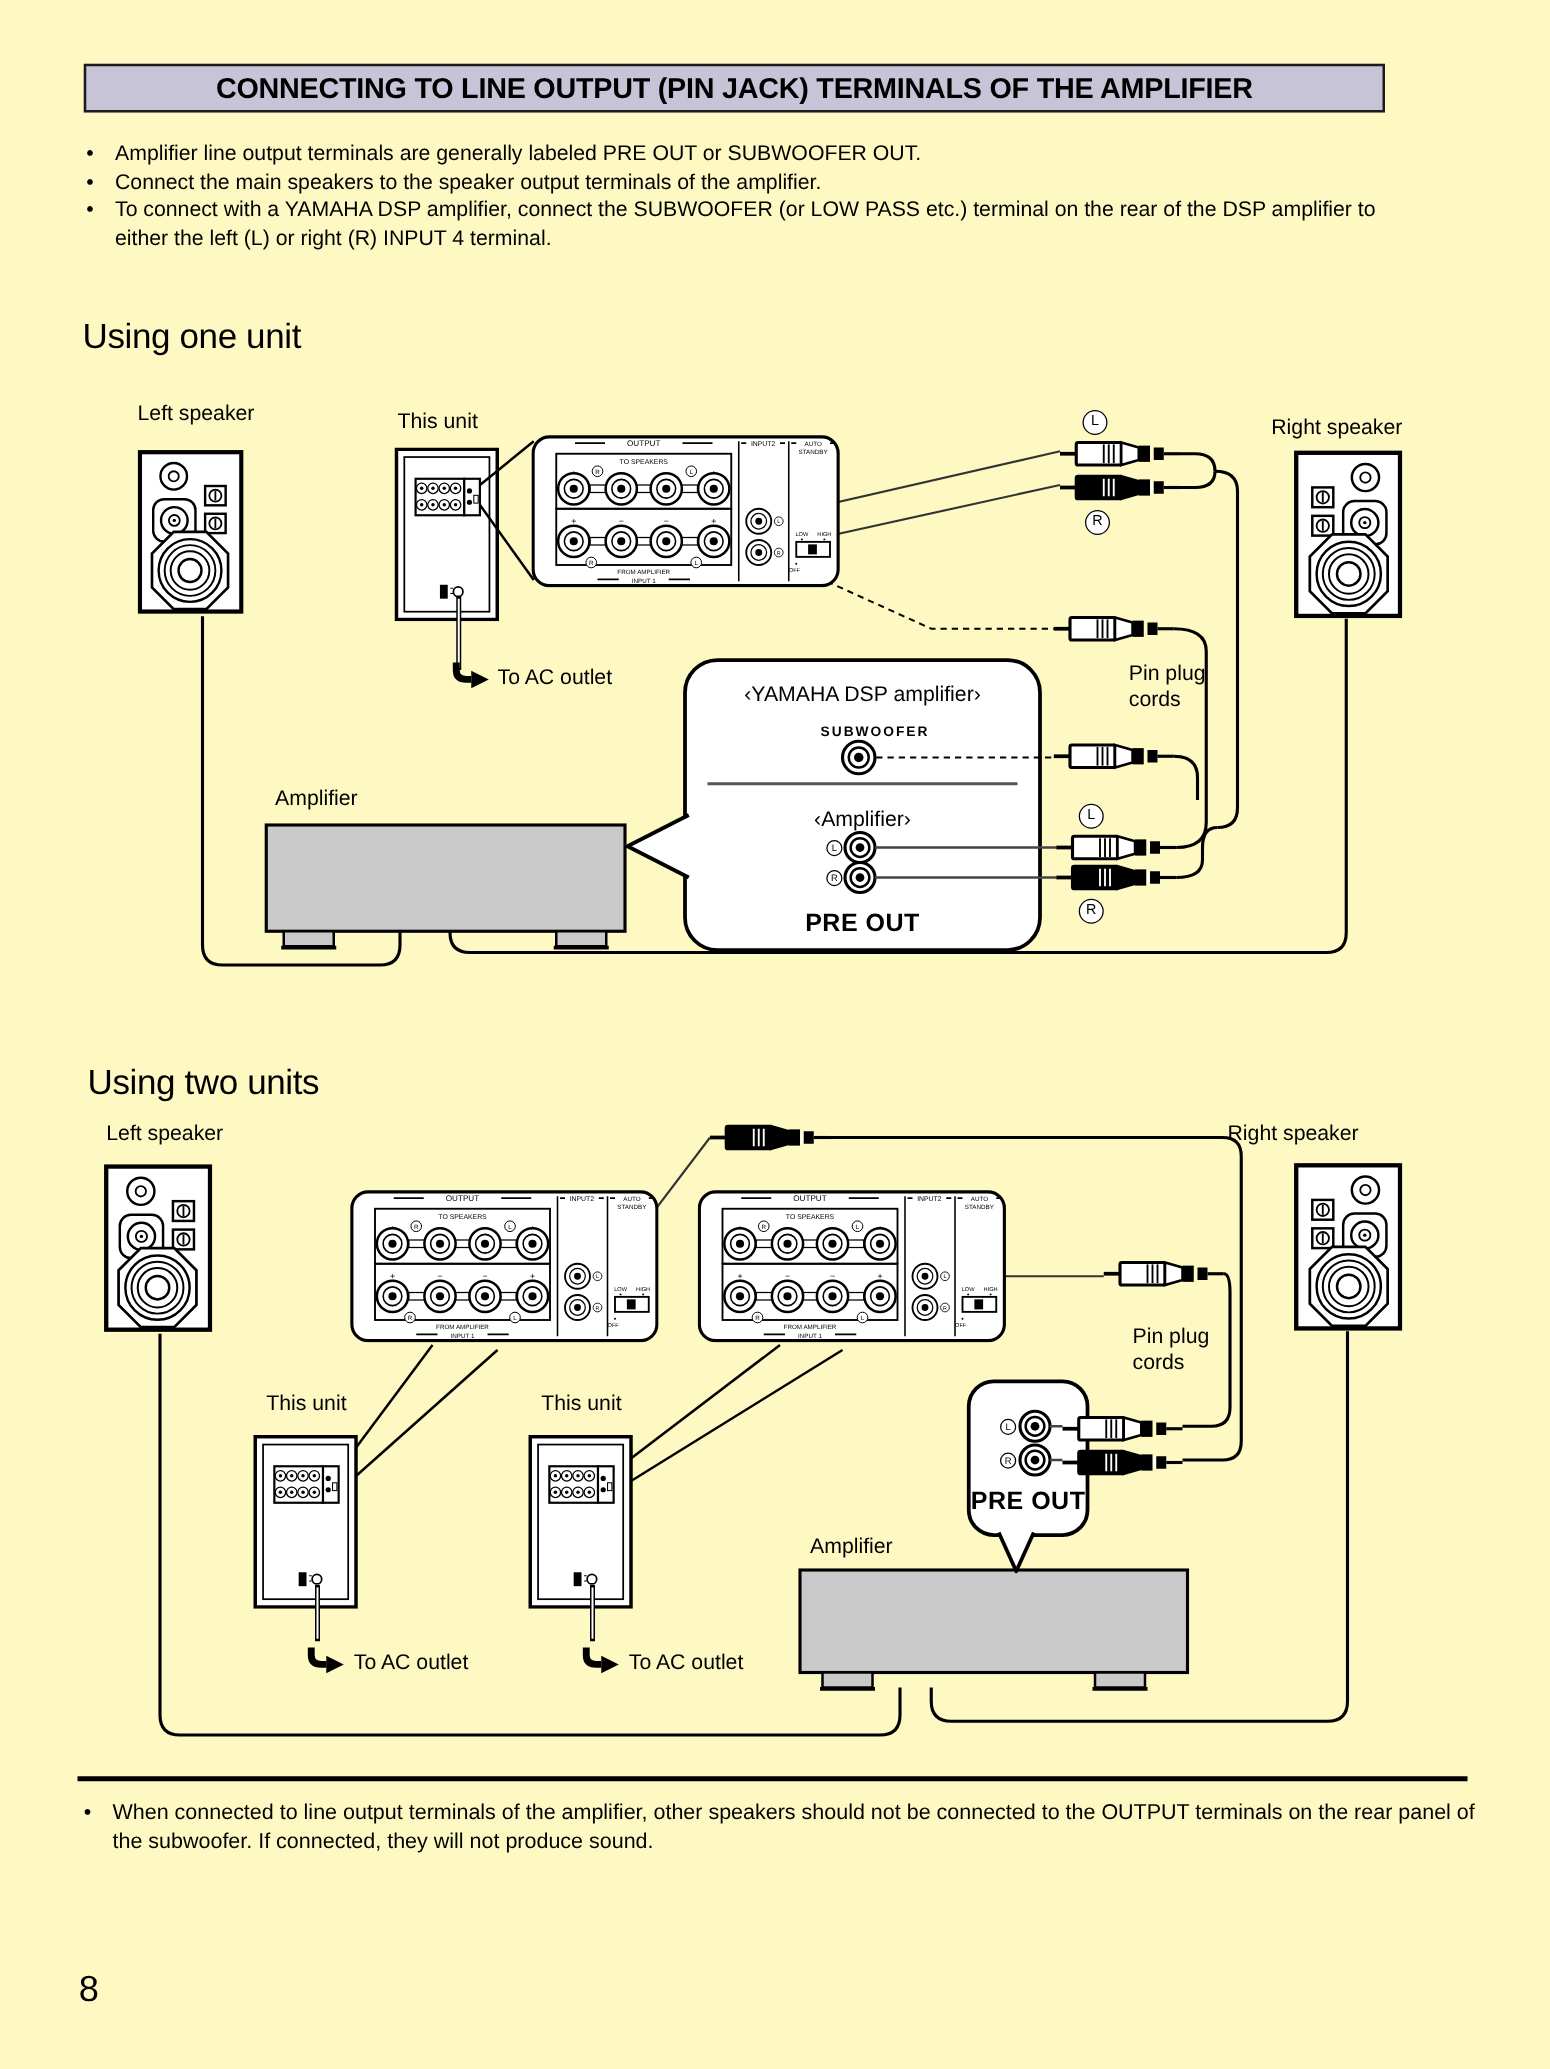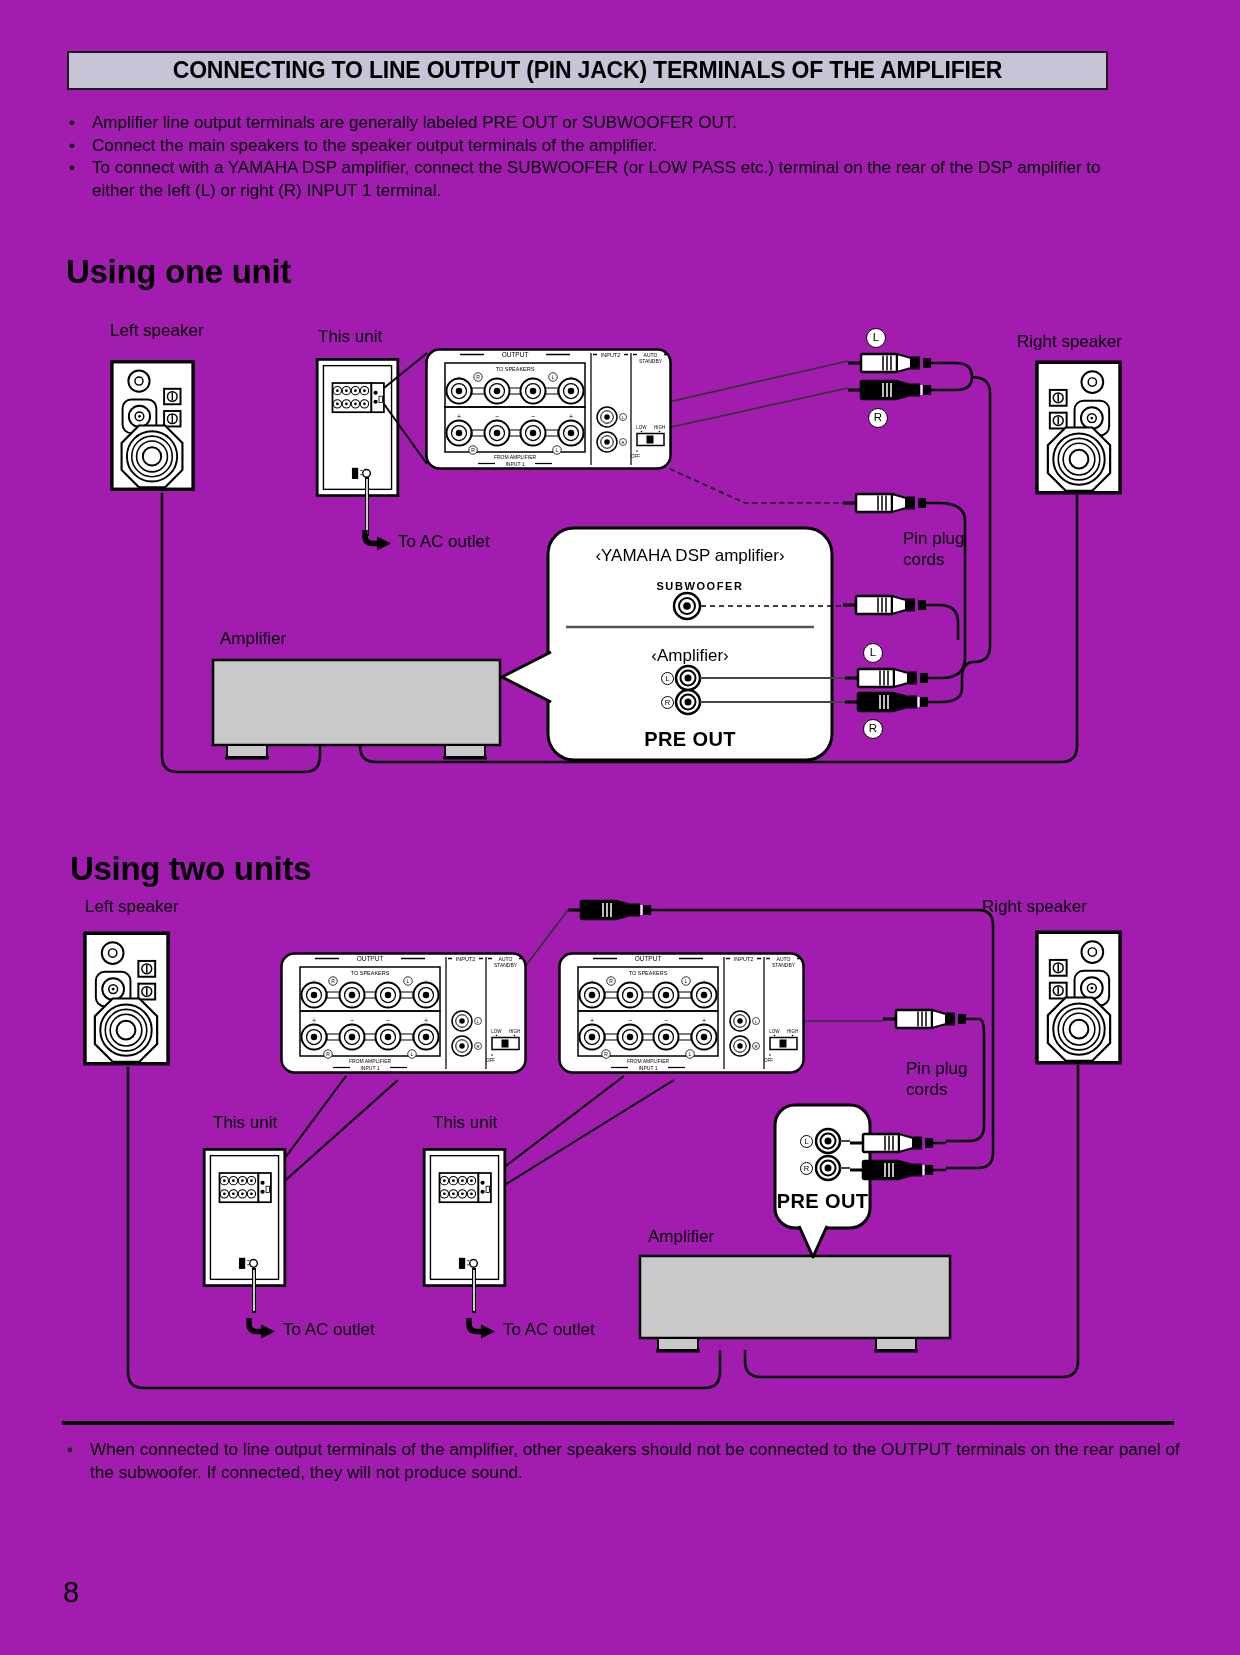--- a/index.html
+++ b/index.html
@@ -4,7 +4,7 @@
 <style>
   html,body{margin:0;padding:0;background:#fff;color:#000;}
   body{width:1240px;height:1655px;font-family:"Liberation Sans",sans-serif;}
-  .page{position:relative;width:1240px;height:1655px;overflow:hidden;background:#a21caf;}
+  .page{position:relative;width:1240px;height:1655px;overflow:hidden;background:#fef9c3;}
   svg.art{position:absolute;left:0;top:0;width:1240px;height:1655px;font-family:"Liberation Sans",sans-serif;}
   .hdr{position:absolute;left:67px;top:51px;width:1037px;height:35px;background:#c7c4d8;border:2px solid #1c1c1c;
        display:flex;align-items:center;justify-content:center;font-size:23px;font-weight:bold;letter-spacing:-0.2px;}

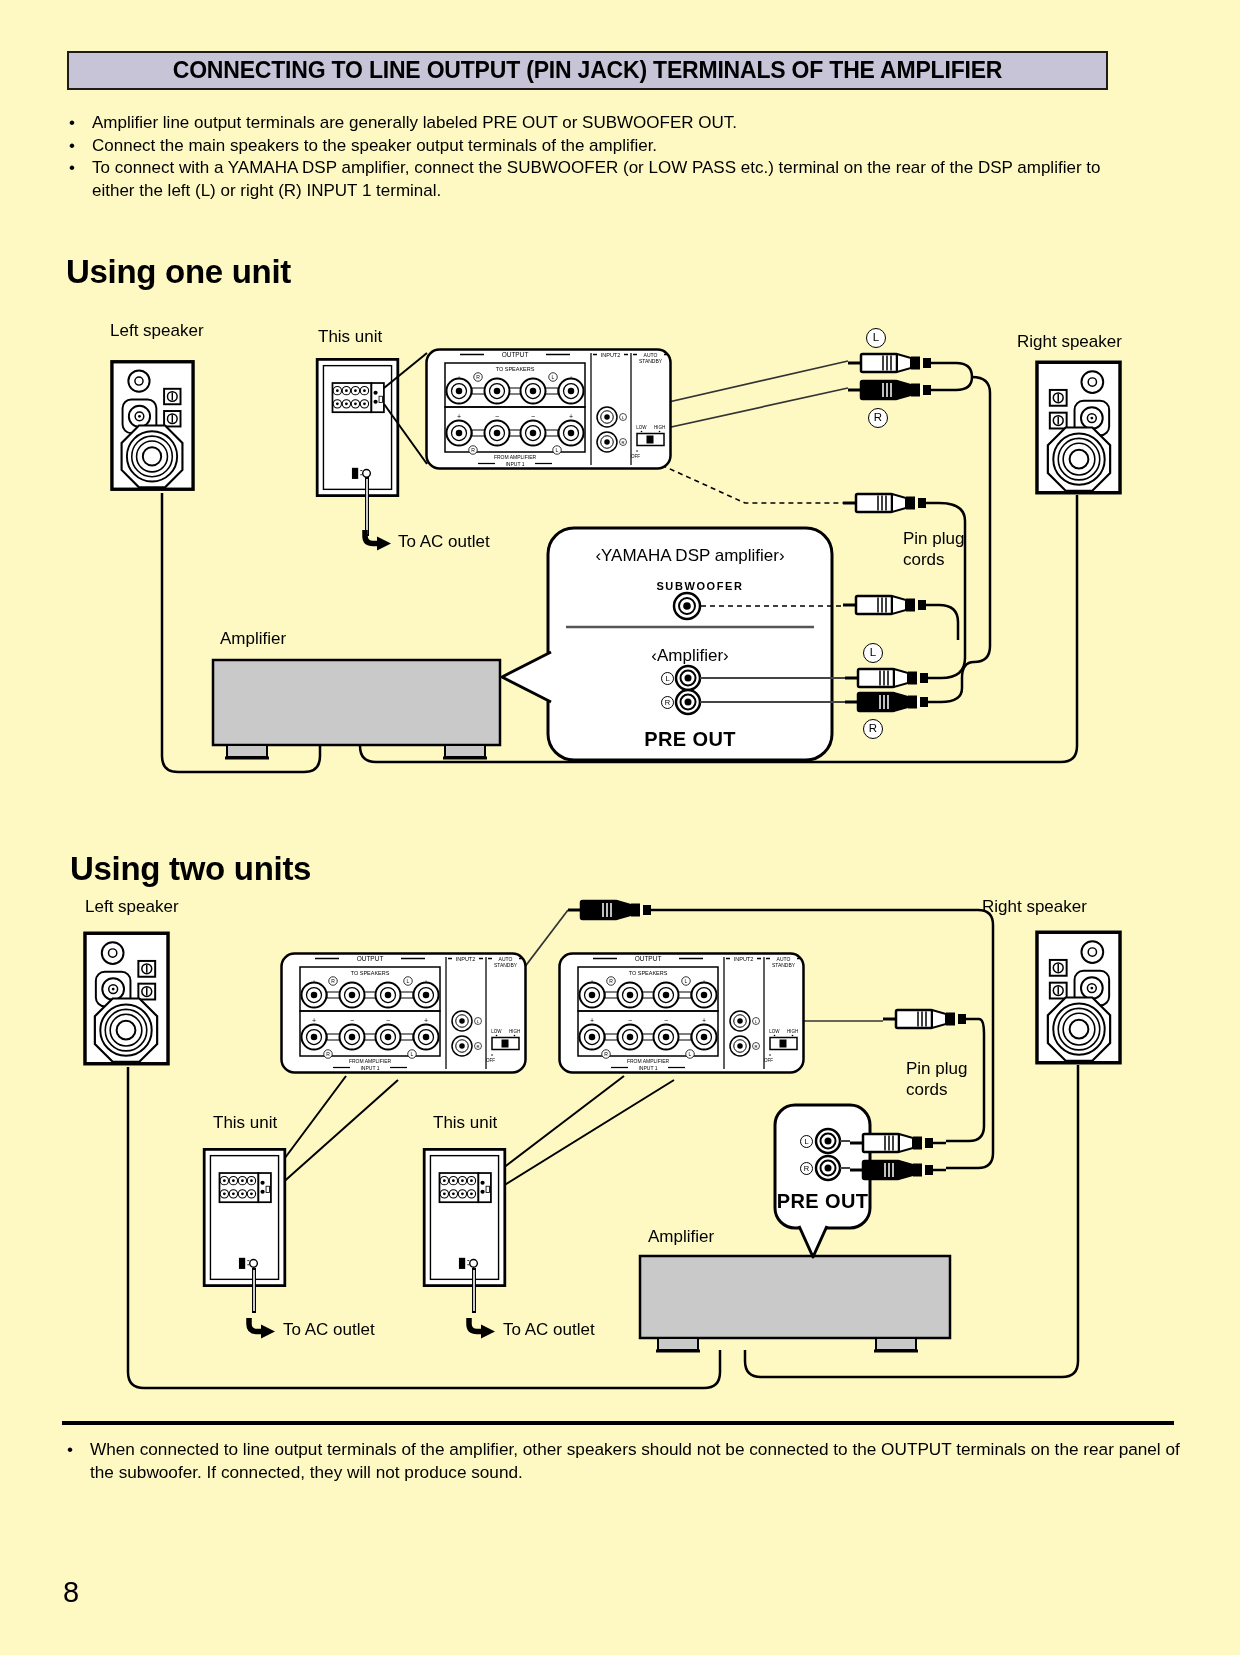--- a/index.html
+++ b/index.html
@@ -355,7 +355,7 @@
   <div class="bullets">
     <div class="bi">Amplifier line output terminals are generally labeled PRE OUT or SUBWOOFER OUT.</div>
     <div class="bi">Connect the main speakers to the speaker output terminals of the amplifier.</div>
-    <div class="bi">To connect with a YAMAHA DSP amplifier, connect the SUBWOOFER (or LOW PASS etc.) terminal on the rear of the DSP amplifier to either the left (L) or right (R) INPUT 1 terminal.</div>
+    <div class="bi">To connect with a YAMAHA DSP amplifier, connect the SUBWOOFER (or LOW PASS etc.) terminal on the rear of the DSP amplifier to either the left (L) or right (R) INPUT 4 terminal.</div>
   </div>
 
   <h2 class="sect" style="left:66px;top:253px;">Using one unit</h2>

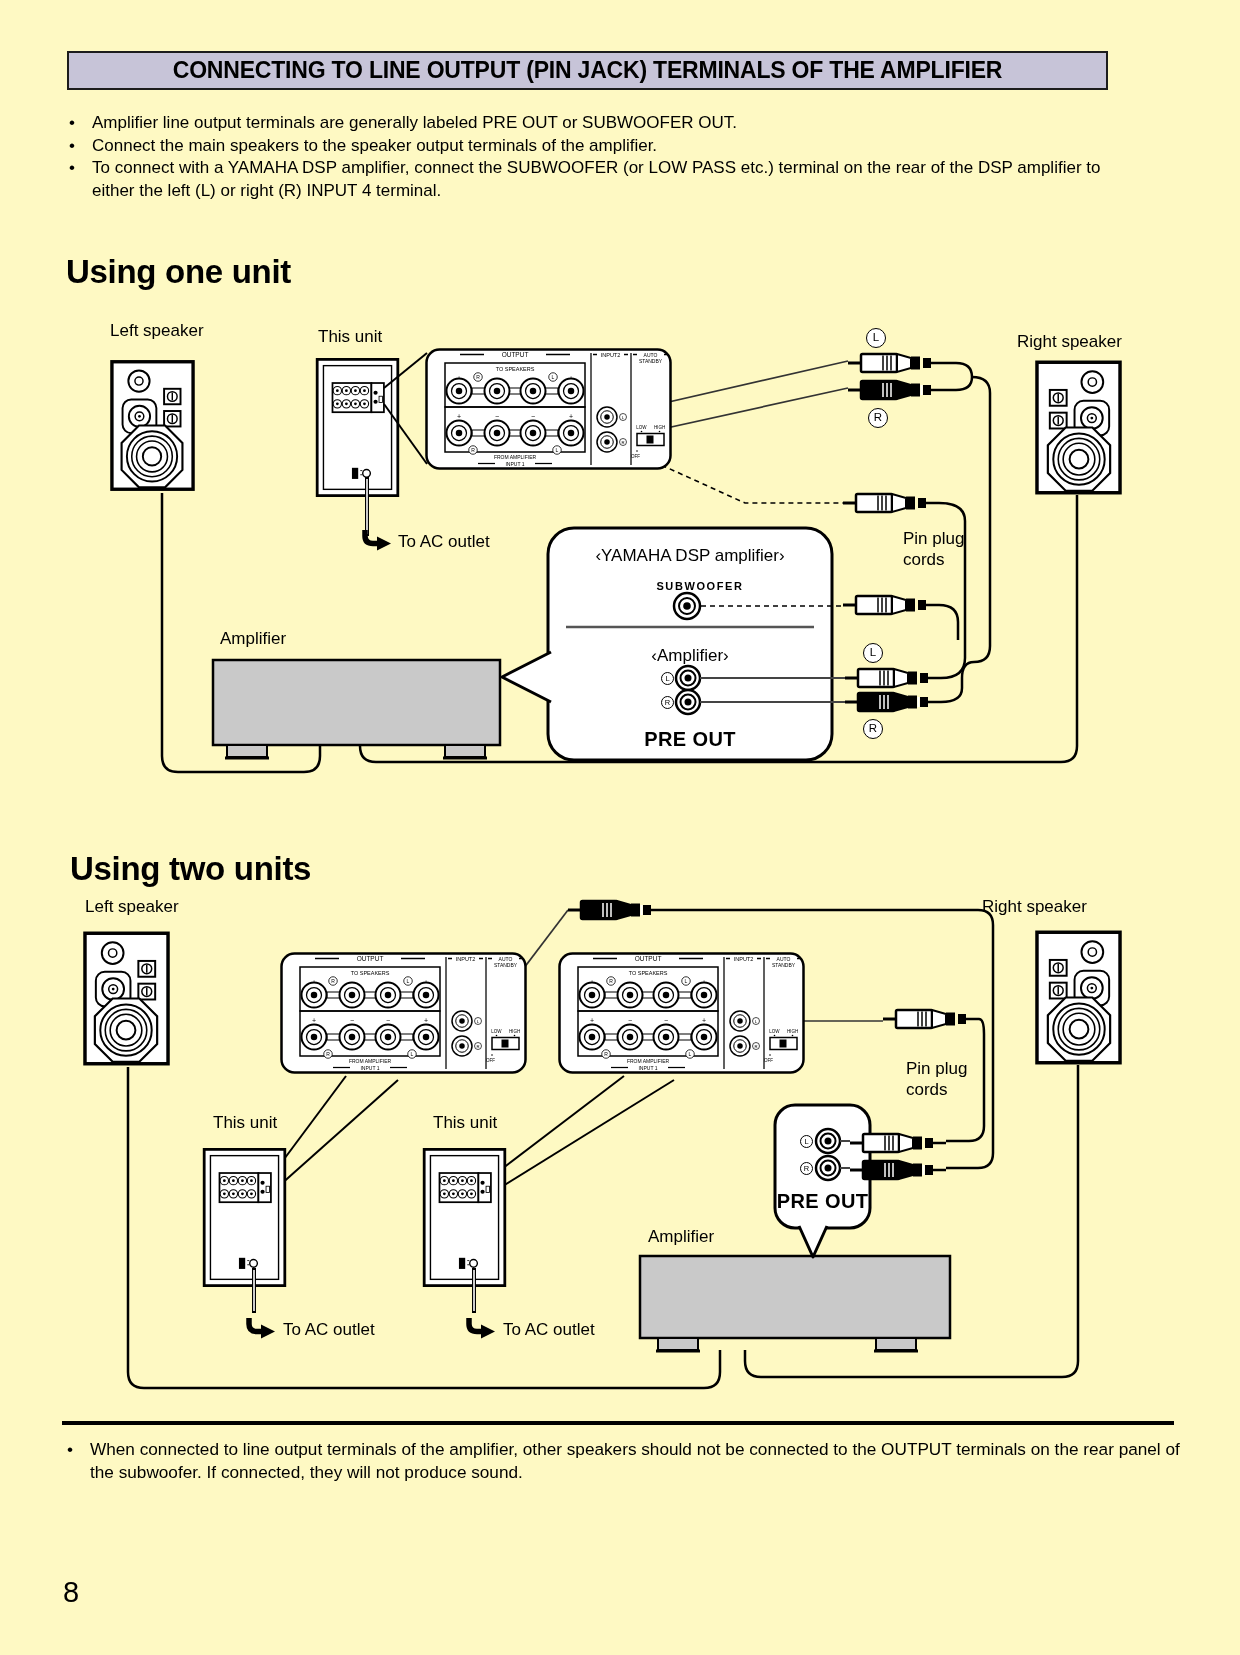--- a/index.html
+++ b/index.html
@@ -11,7 +11,7 @@
   .bullets{position:absolute;left:66px;top:112px;width:1052px;font-size:17px;line-height:22.5px;}
   .bi{position:relative;padding-left:26px;}
   .bi::before{content:"•";position:absolute;left:3px;}
-  h2.sect{position:absolute;margin:0;font-size:33px;font-weight:bold;letter-spacing:-0.3px;}
+  h2.sect{position:absolute;margin:0;font-size:28px;font-weight:normal;letter-spacing:-0.3px;}
   .lbl{position:absolute;font-size:17px;line-height:21px;white-space:nowrap;}
   .ctr{text-align:center;white-space:normal;}
   .subw{font-size:11px;font-weight:bold;letter-spacing:1.6px;}

